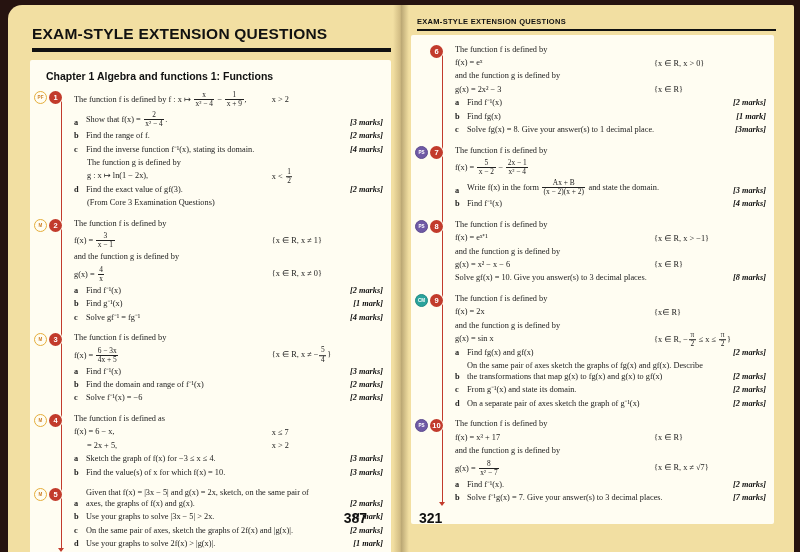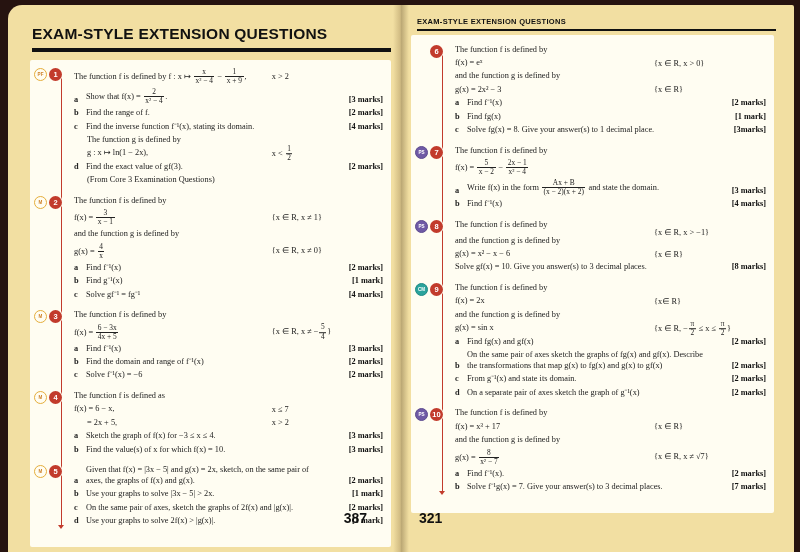--- a/index.html
+++ b/index.html
@@ -90,6 +90,7 @@
       <div class="lp-rule"></div>
     </div>
     <div class="panel panel-left">
+      <div class="chapter-title">Chapter 1 Algebra and functions 1: Functions</div>
       <div class="questions" id="questions-left">
         <div class="redline"></div>
       <div class="question">

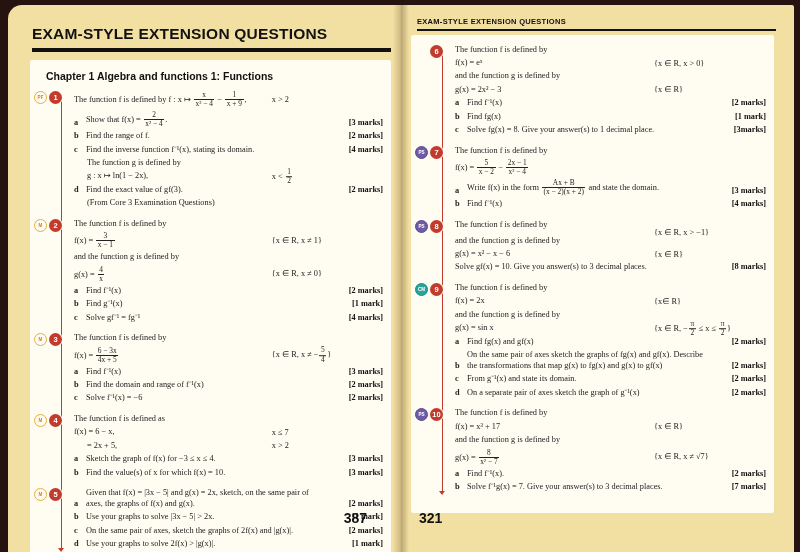--- a/index.html
+++ b/index.html
@@ -64,7 +64,7 @@
   .qtext { flex:1; padding-right:58px; }
   .qrow.has-side .qtext { padding-right:0; max-width:66%; }
   .qside { position:absolute; left:64%; top:50%; transform:translateY(-50%); white-space:nowrap; }
-  .qmarks { position:absolute; right:0; bottom:0; font-weight:bold; color:#111; white-space:nowrap; }
+  .qmarks { position:absolute; right:0; bottom:0; font-weight:bold; color:#111; white-space:nowrap;font-style:italic; }
 
   
   .frac { display:inline-flex; flex-direction:column; vertical-align:middle;

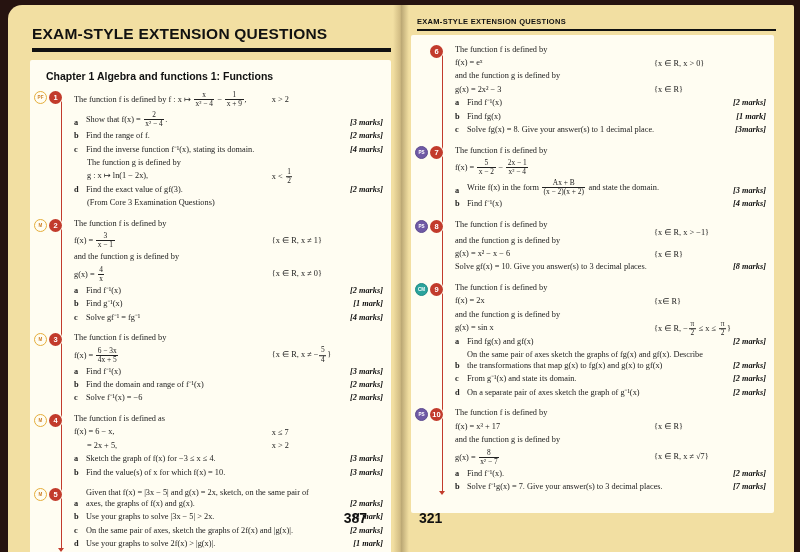--- a/index.html
+++ b/index.html
@@ -376,6 +376,7 @@
                 <span class="qtext">The function f is defined by</span>
               </div>
               <div class="qrow has-side">
+                <span class="qtext">f(x) = eˣ⁺¹</span>
                 <span class="qside">{x ∈ R, x &gt; −1}</span>
               </div>
               <div class="qrow">

